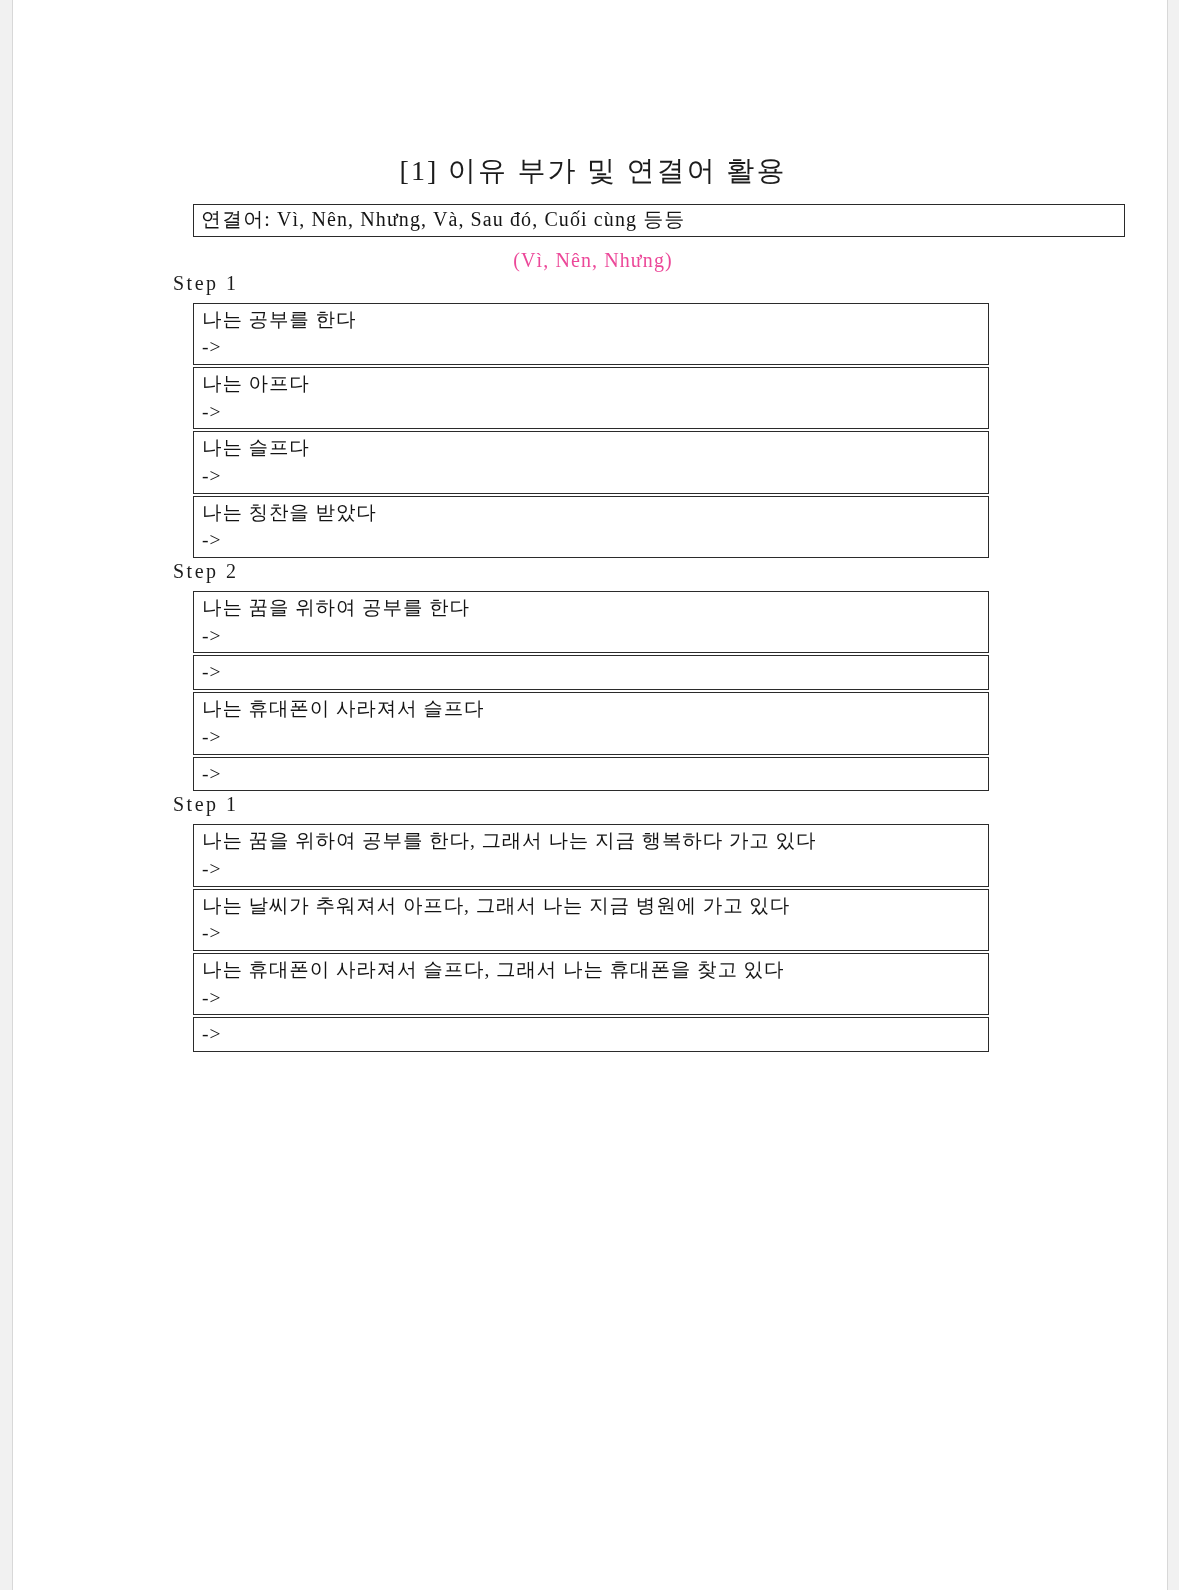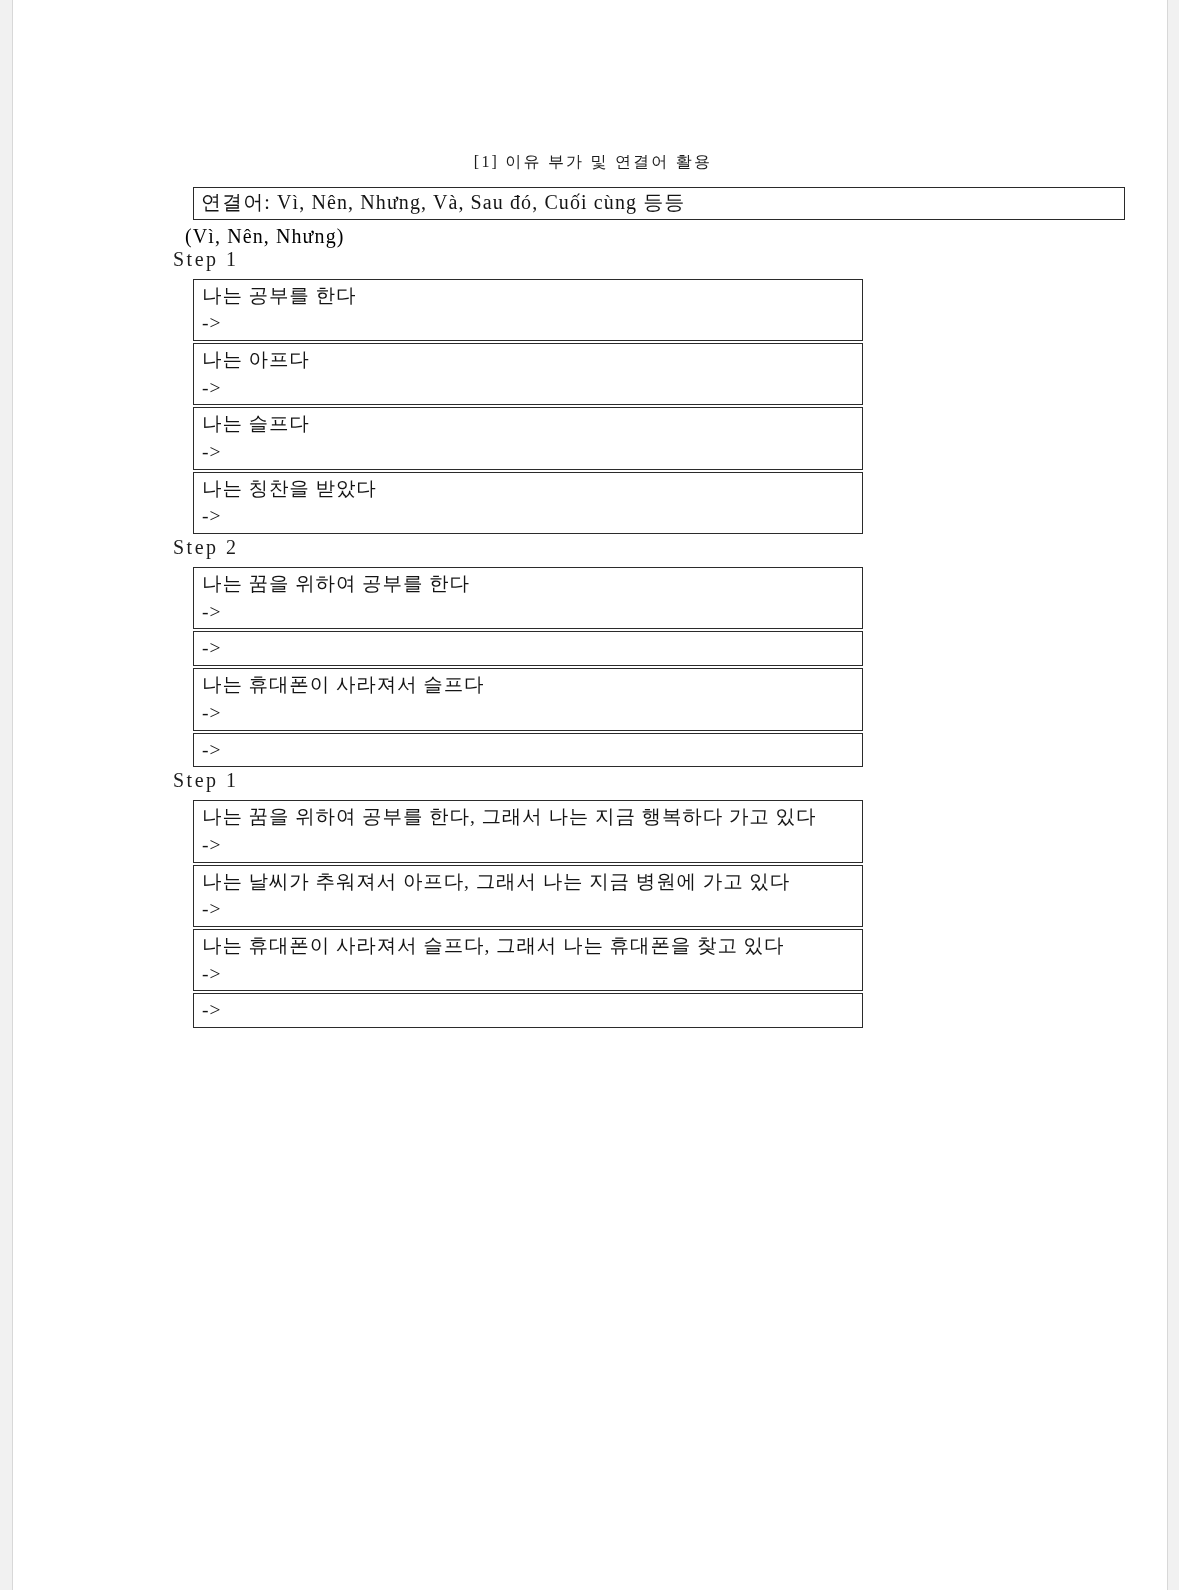--- a/index.html
+++ b/index.html
@@ -32,7 +32,7 @@
   }
   .doc-title {
     text-align: center;
-    font-size: 16px;
+    font-size: 28px;
     letter-spacing: 2.2px;
     color: #1c1c1c;
     margin: 0 0 14px 0;

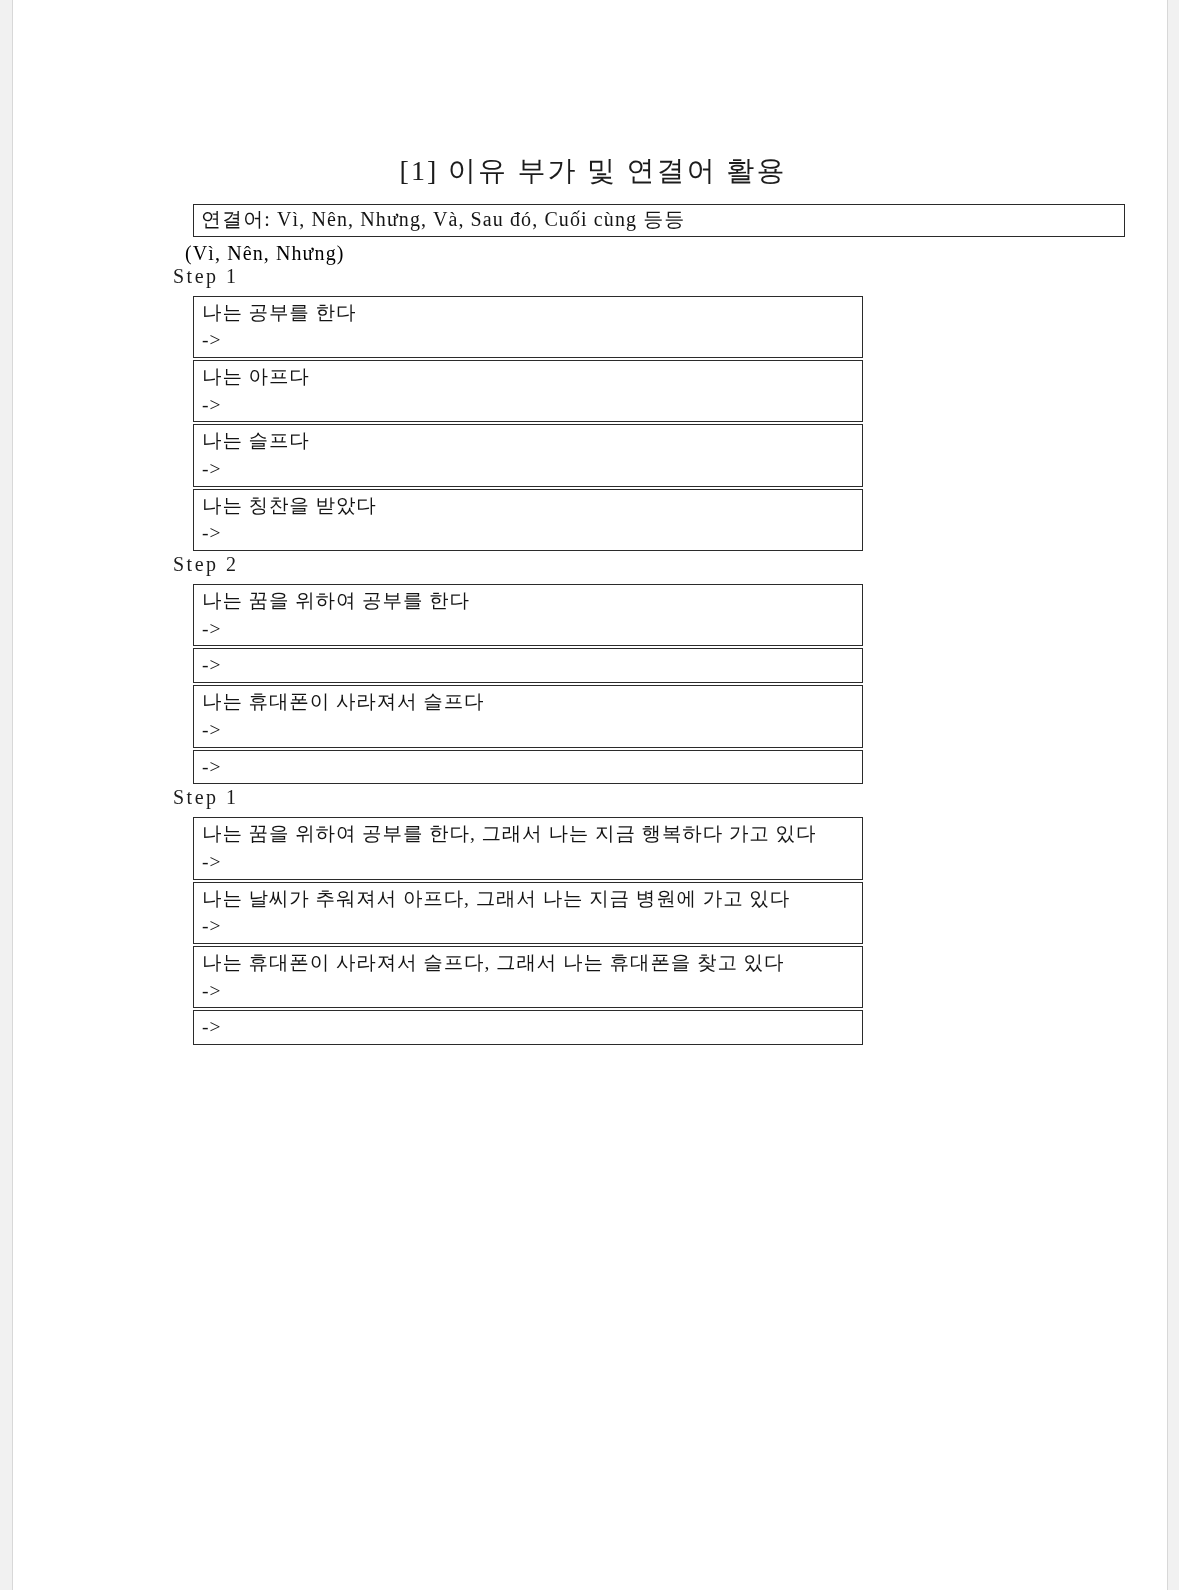--- a/index.html
+++ b/index.html
@@ -51,10 +51,11 @@
     line-height: 1.18;
   }
   .connective-sub {
+    text-align: center;
     font-size: 20px;
     letter-spacing: 1.1px;
-    color: #000000;
-    margin-top: 5px;
+    color: #ec4899;
+    margin-top: 12px;
     padding-left: 14px;
   }
   .step-label {

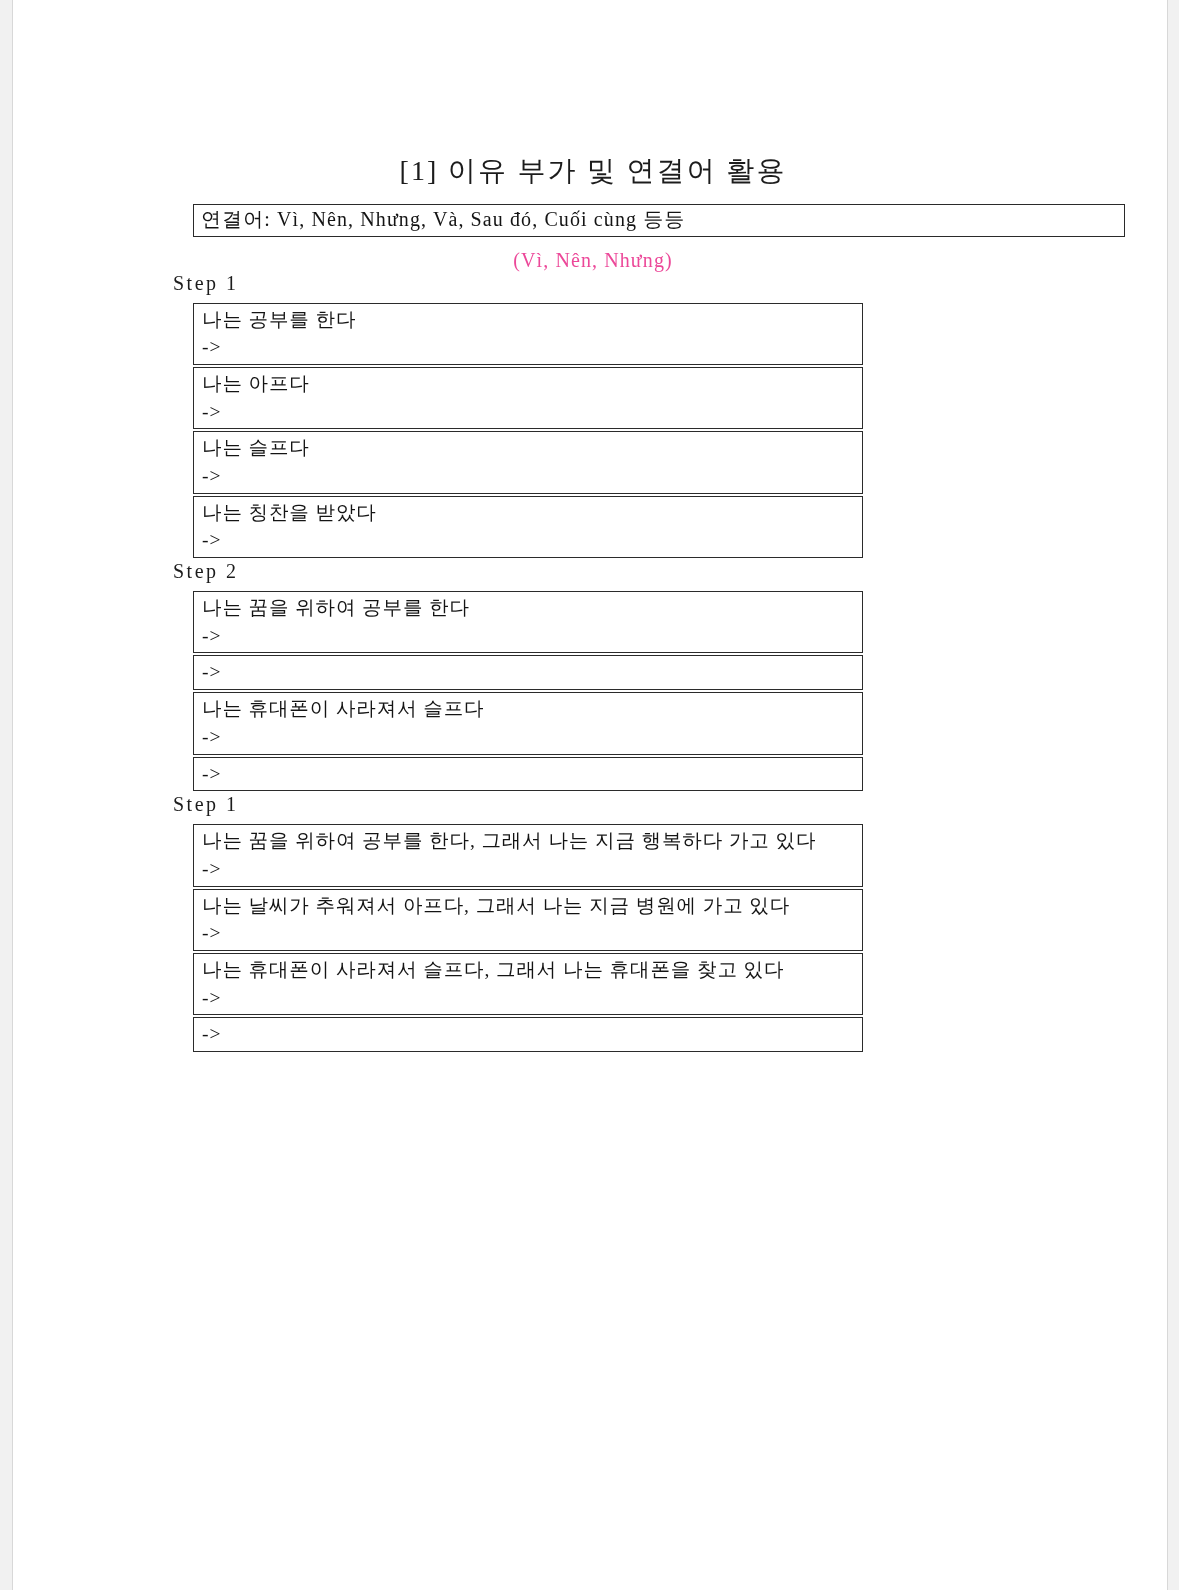--- a/index.html
+++ b/index.html
@@ -71,7 +71,7 @@
   }
   .sentence-box {
     box-sizing: border-box;
-    width: 670px;
+    width: 796px;
     border: 1.5px solid #2b2b2b;
     padding: 2px 0 3px 8px;
     margin-bottom: 2px;

